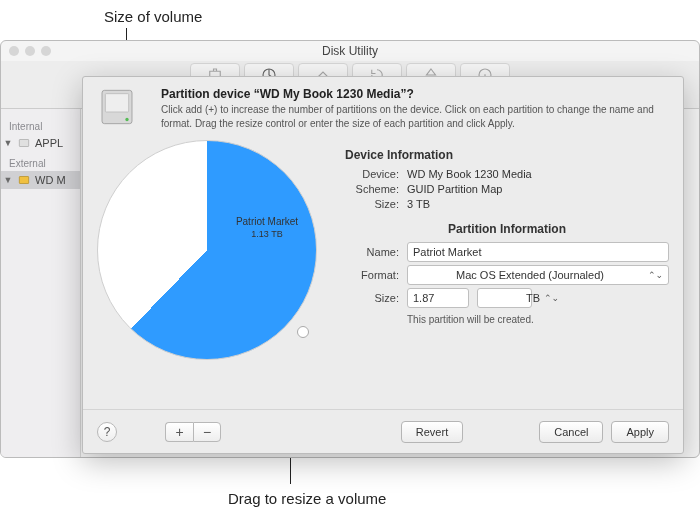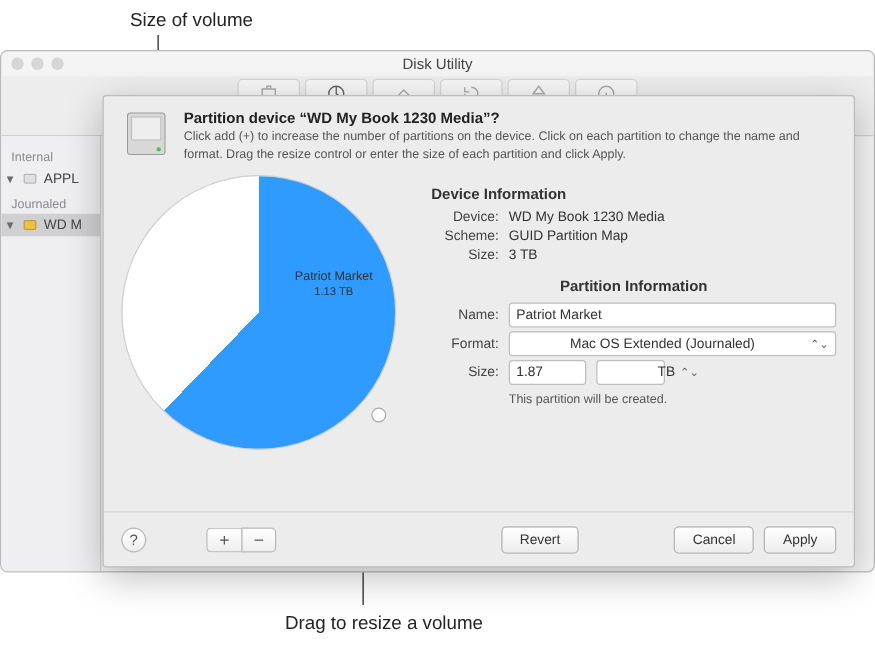--- a/index.html
+++ b/index.html
@@ -28,7 +28,7 @@
   .mainblue { position: absolute; right: 20px; top: 168px; width: 26px; height: 18px; background: #2f9bff; border-radius: 3px; }
 
   .dialog { position: absolute; left: 82px; top: 76px; width: 602px; height: 378px; background: #ececec; border: 1px solid #bcbcbc; border-radius: 3px; box-shadow: 0 8px 30px rgba(0,0,0,.25); }
-  .dlg-head { display: flex; gap: 10px; padding: 10px 14px 6px; }
+  .dlg-head { display: flex; gap: 24px; padding: 10px 14px 6px; }
   .drive-icon { width: 40px; height: 40px; flex: 0 0 40px; }
   .dlg-title { font-size: 12px; font-weight: 600; color: #222; }
   .dlg-sub { font-size: 10px; color: #555; line-height: 1.35; margin-top: 2px; }

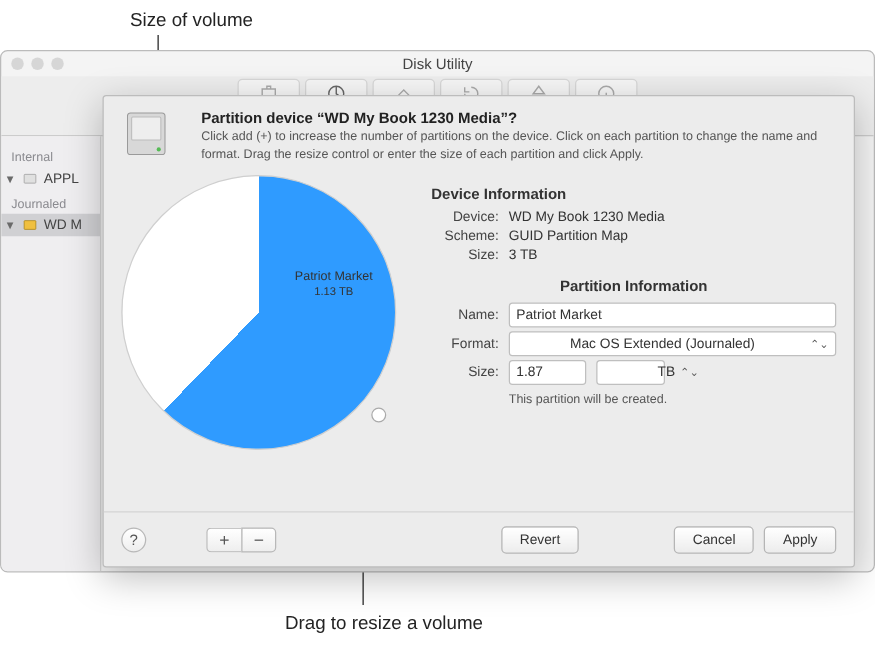--- a/index.html
+++ b/index.html
@@ -125,7 +125,7 @@
         </svg>
       <span>APPL</span>
     </div>
-    <div class="sbhdr">Journaled</div>
+    <div class="sbhdr">External</div>
     <div class="sbitem sel">
       <span class="tri">▼</span>
       <svg class="dicon" viewBox="0 0 24 24">

